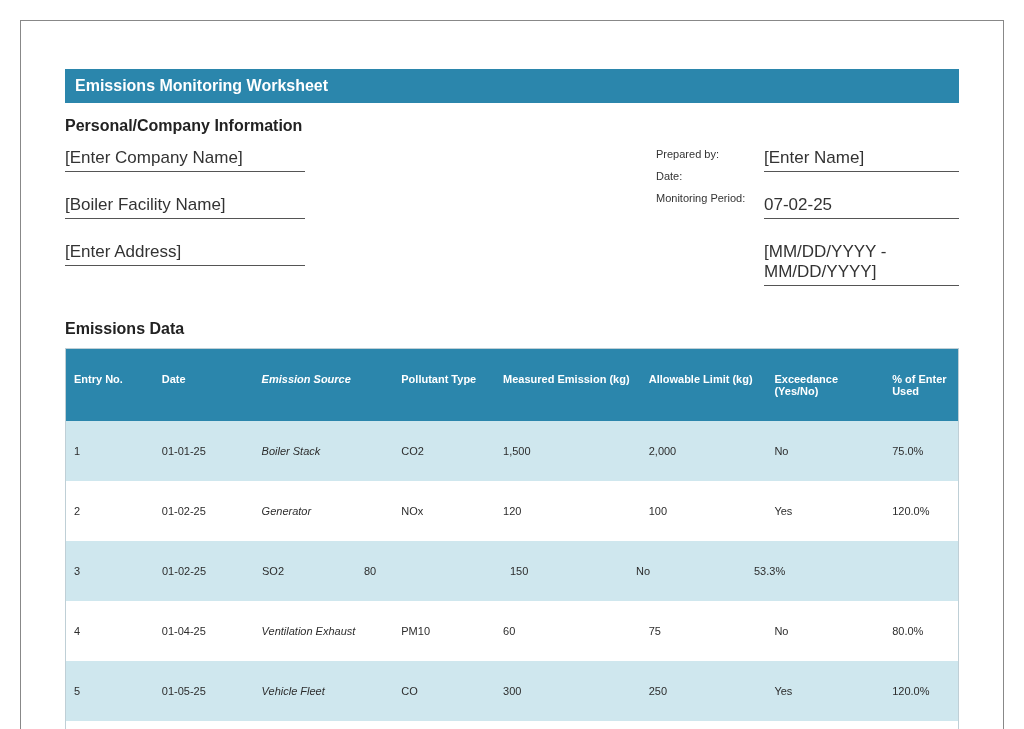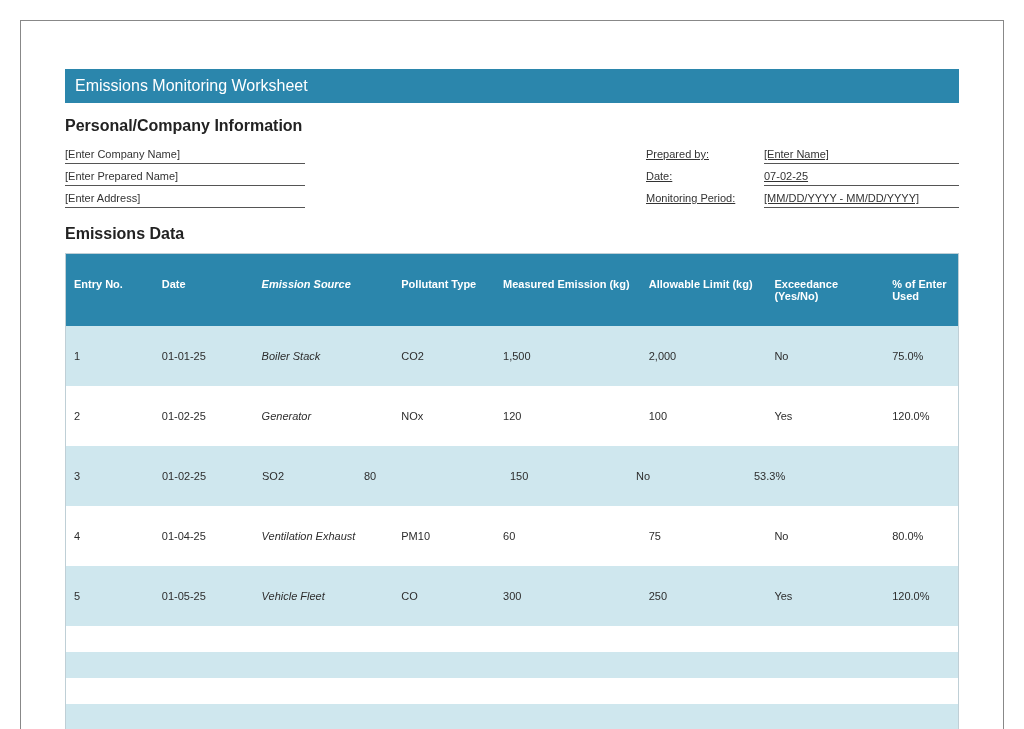--- a/index.html
+++ b/index.html
@@ -26,7 +26,7 @@
       color: #fff;
       padding: 8px 10px;
       font-size: 16px;
-      font-weight: normal;
+      font-weight: bold;
     }
     .section-heading {
       font-weight: bold;

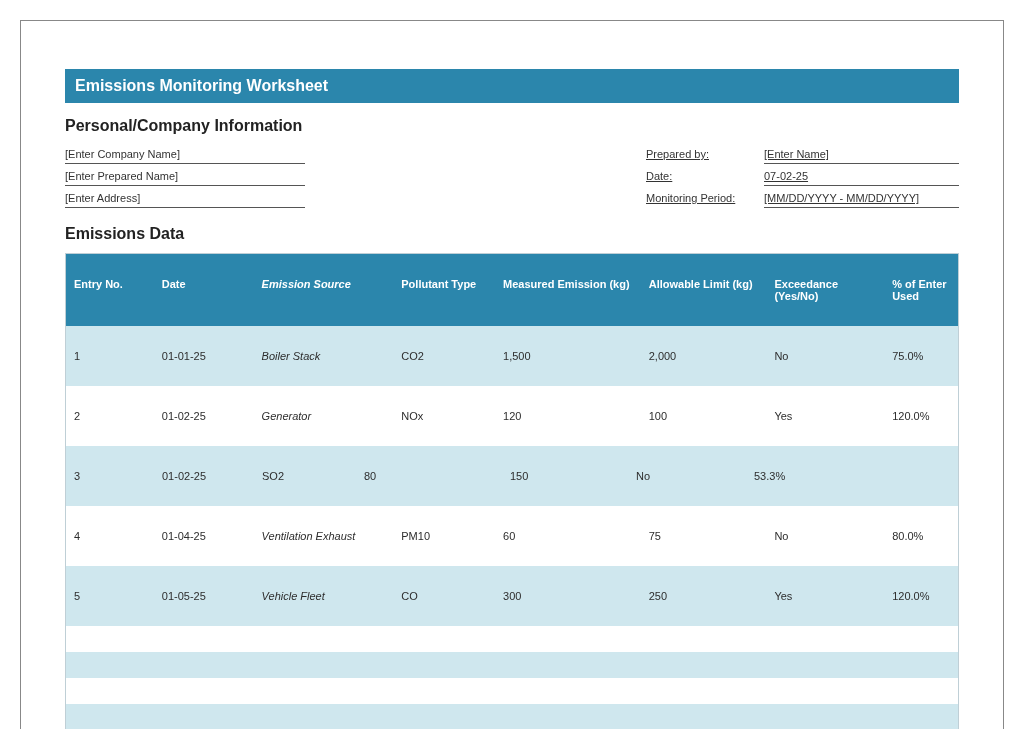--- a/index.html
+++ b/index.html
@@ -58,10 +58,10 @@
     }
     .field {
       border-bottom: 1px solid #555;
-      font-size: 11px;
+      font-size: 17px;
       color: #333;
       padding: 3px 0 3px 0;
-      margin-bottom: 3px;
+      margin-bottom: 20px;
       min-height: 18px;
     }
     .label-line {

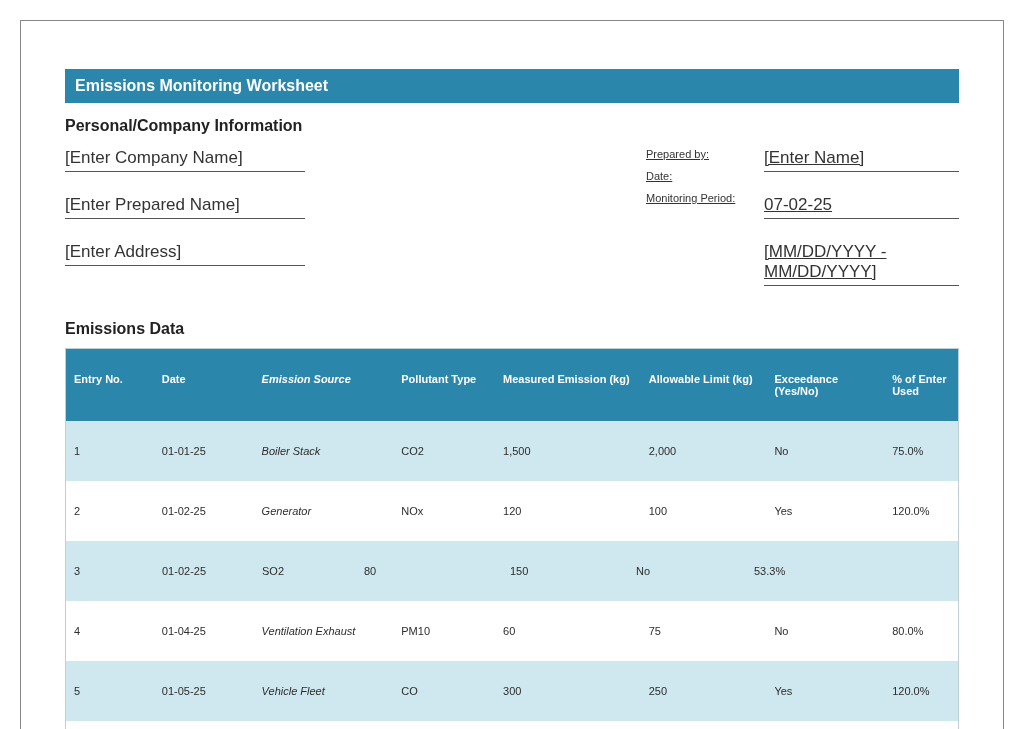--- a/index.html
+++ b/index.html
@@ -45,8 +45,7 @@
     }
     .info-right {
       display: flex;
-      gap: 10px;
-      text-decoration: underline;
+      gap: 0;
     }
     .info-labels {
       width: 108px;

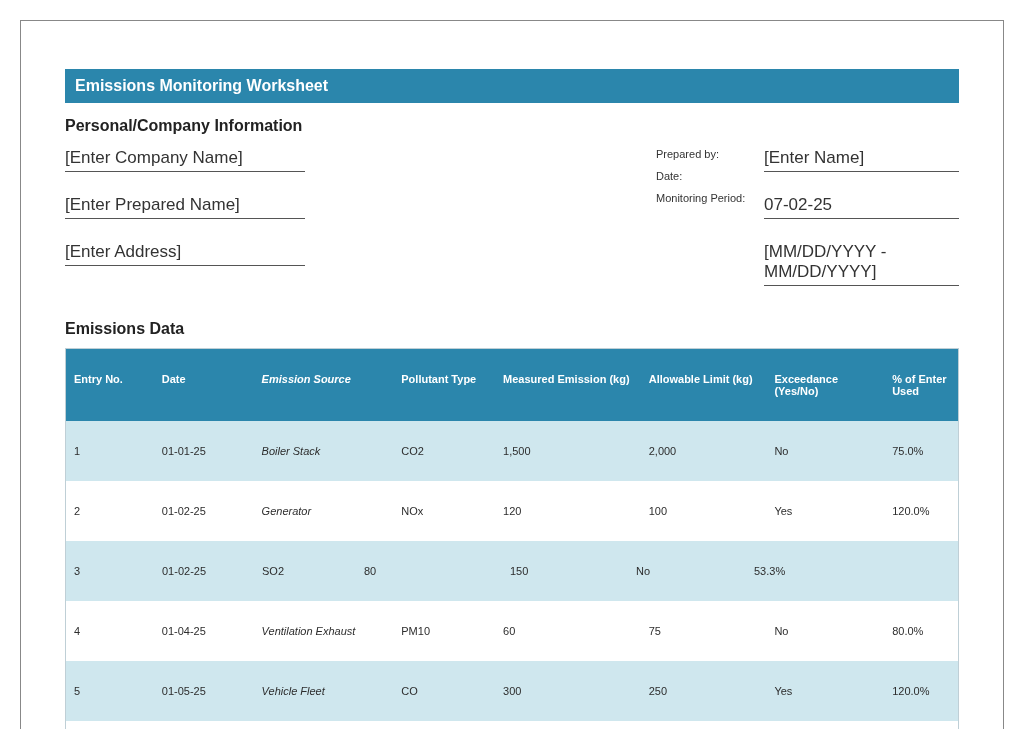--- a/index.html
+++ b/index.html
@@ -128,7 +128,7 @@
   <div class="info-row">
     <div class="info-left">
       <div class="field">[Enter Company Name]</div>
-      <div class="field">[Enter Prepared Name]</div>
+      <div class="field">[Boiler Facility Name]</div>
       <div class="field">[Enter Address]</div>
     </div>
     <div class="info-right">

